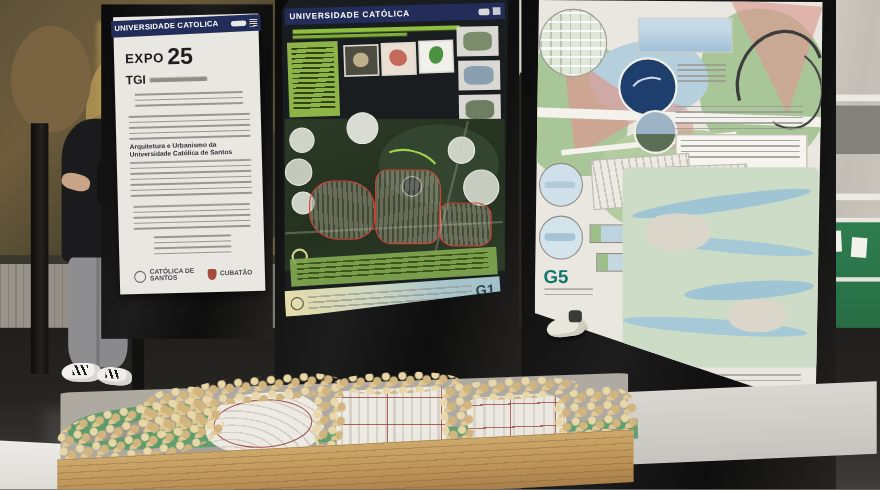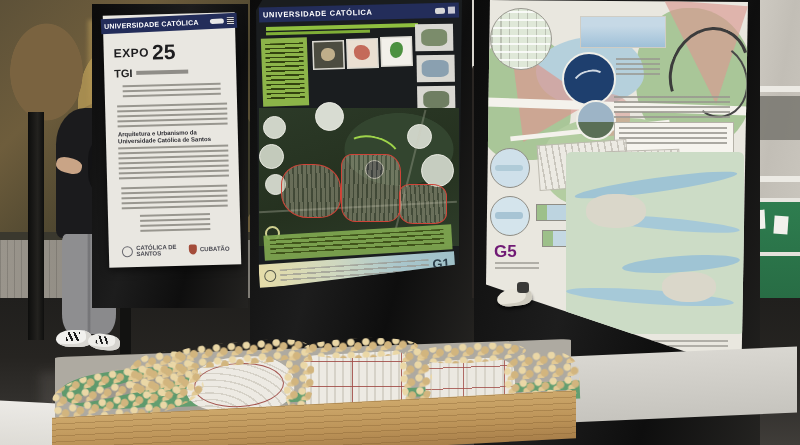--- a/index.html
+++ b/index.html
@@ -217,7 +217,7 @@
       <div class="abs" style="left:96px;top:120px;width:54px;height:30px;background:#dad7ca;border-radius:45%;"></div>
     </div>
     <div class="abs" style="left:8px;top:242px;">
-      <span style="font-size:17px;font-weight:800;color:#701a75;margin-top:20px;">G5</span>
+      <span style="font-size:17px;font-weight:800;color:#0f766e;margin-top:20px;">G5</span>
       <div class="abs tl" style="left:1px;top:20px;width:44px;height:8px;opacity:.7;"></div>
     </div>
     <div class="abs tl" style="left:86px;top:340px;width:156px;height:8px;opacity:.7;"></div>

